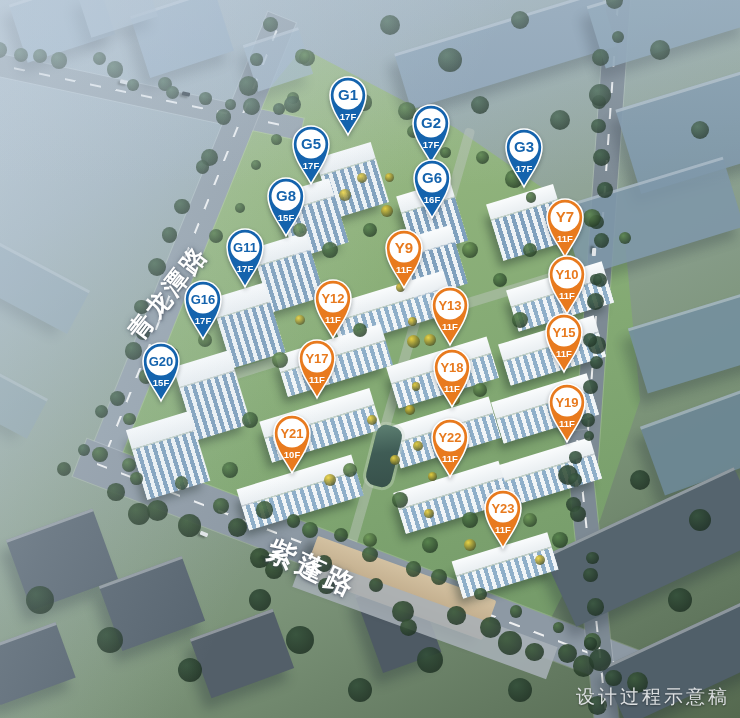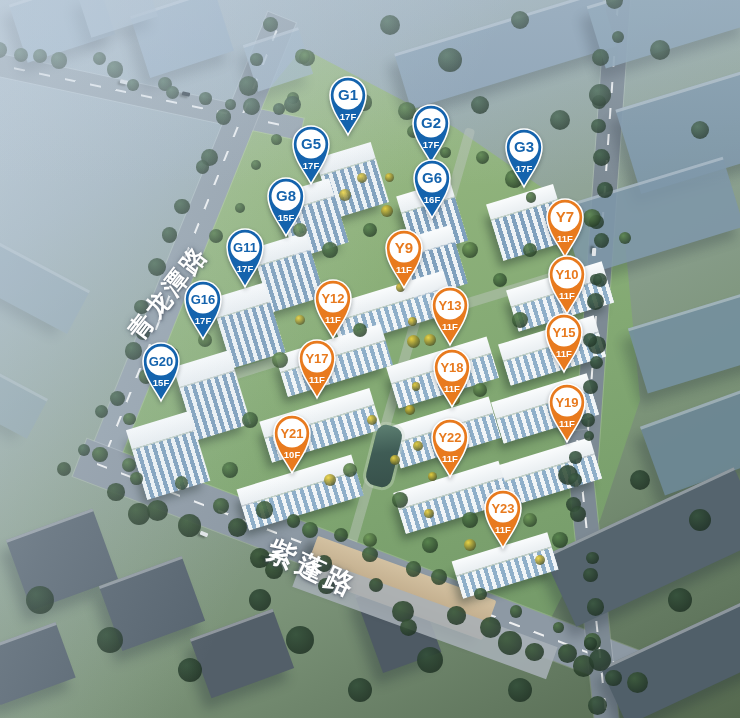--- a/index.html
+++ b/index.html
@@ -545,6 +545,7 @@
       </div>
     </div>
 
+  <div id="caption">设计过程示意稿</div>
 </div>
 
 </body></html>

